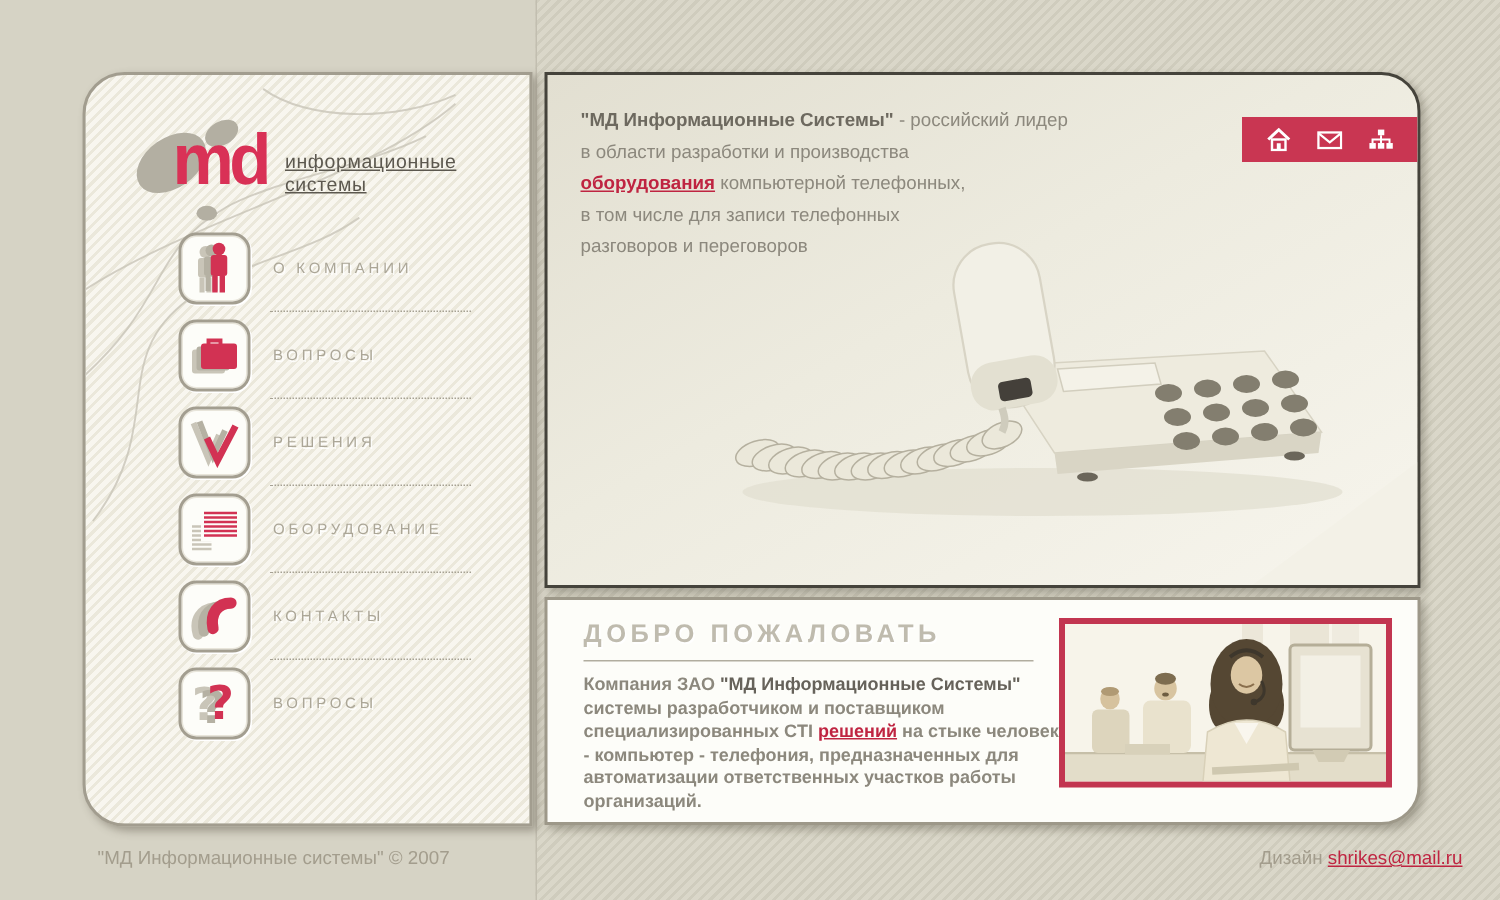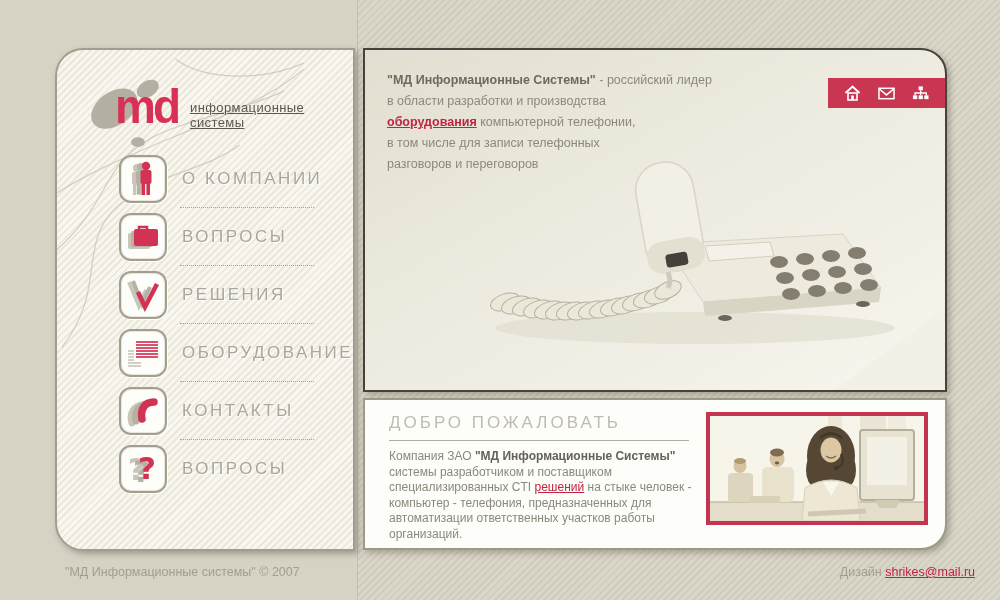--- a/index.html
+++ b/index.html
@@ -298,7 +298,7 @@
     </div>
     <div class="line">в области разработки и производства</div>
     <div class="line">
-      <a class="red-link">оборудования</a><span> компьютерной телефонии,</span>
+      <a class="red-link">оборудования</a><span> компьютерной телефонных,</span>
     </div>
     <div class="line">в том числе для записи телефонных</div>
     <div class="line">разговоров и переговоров</div>

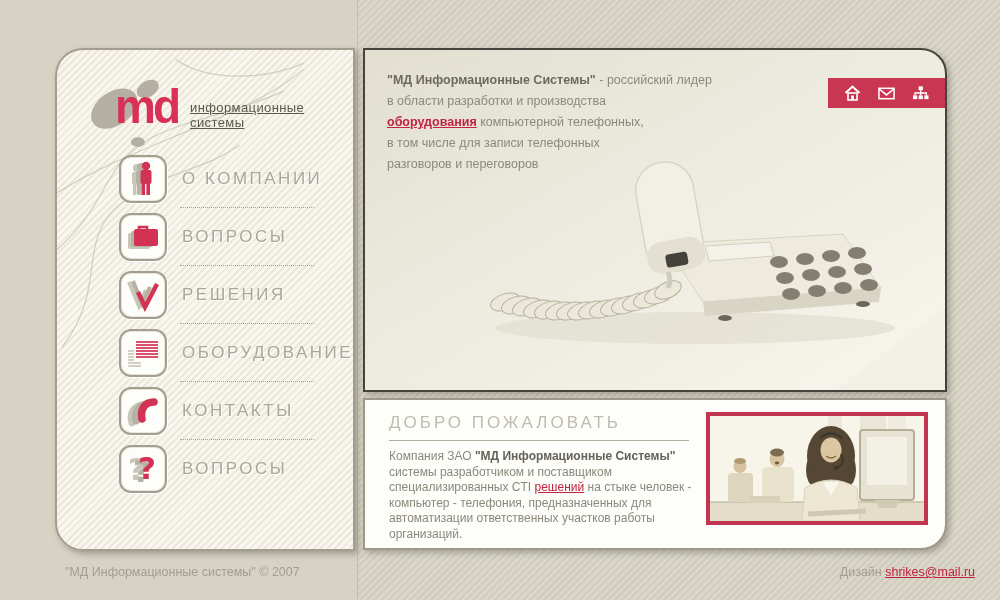--- a/index.html
+++ b/index.html
@@ -41,7 +41,7 @@
     display:flex; align-items:center; justify-content:center;
   }
   .menu-label {
-    margin-left:15px; font-size:17px; letter-spacing:2.5px; color:#aba697;
+    margin-left:15px; font-size:10px; letter-spacing:2.5px; color:#aba697;
     text-shadow:1px 1px 0 rgba(255,255,255,.85);
   }
   .menu-sep { margin:4px 0 5px 123px; width:134px; border-top:1px dotted #a6a193; height:0; }

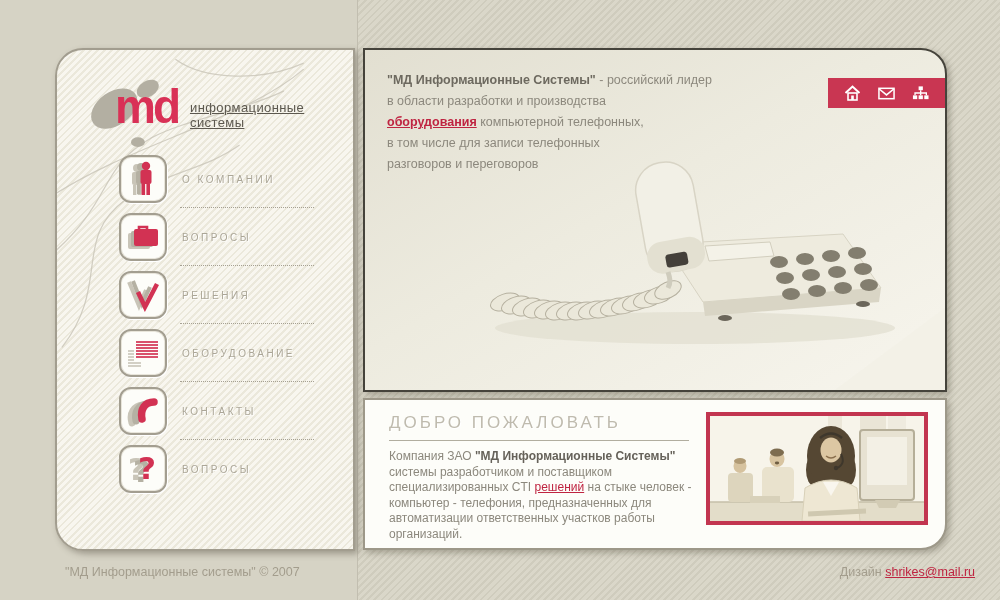--- a/index.html
+++ b/index.html
@@ -76,6 +76,7 @@
     border:2px solid #9d9889;
     border-radius:0 0 26px 0;
     box-shadow:3px 3px 6px rgba(90,85,70,.4);
+    font-weight:bold;
   }
   .welcome-heading {
     position:absolute; left:24px; top:13px;

